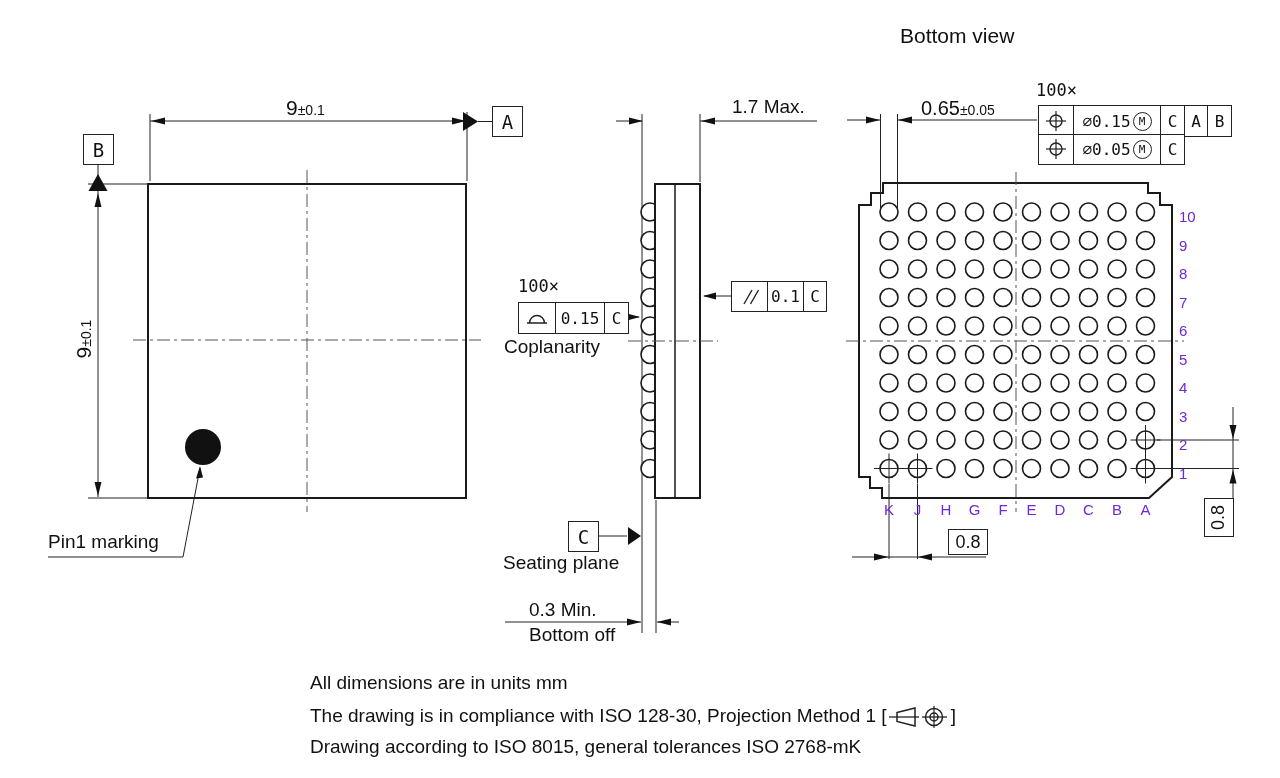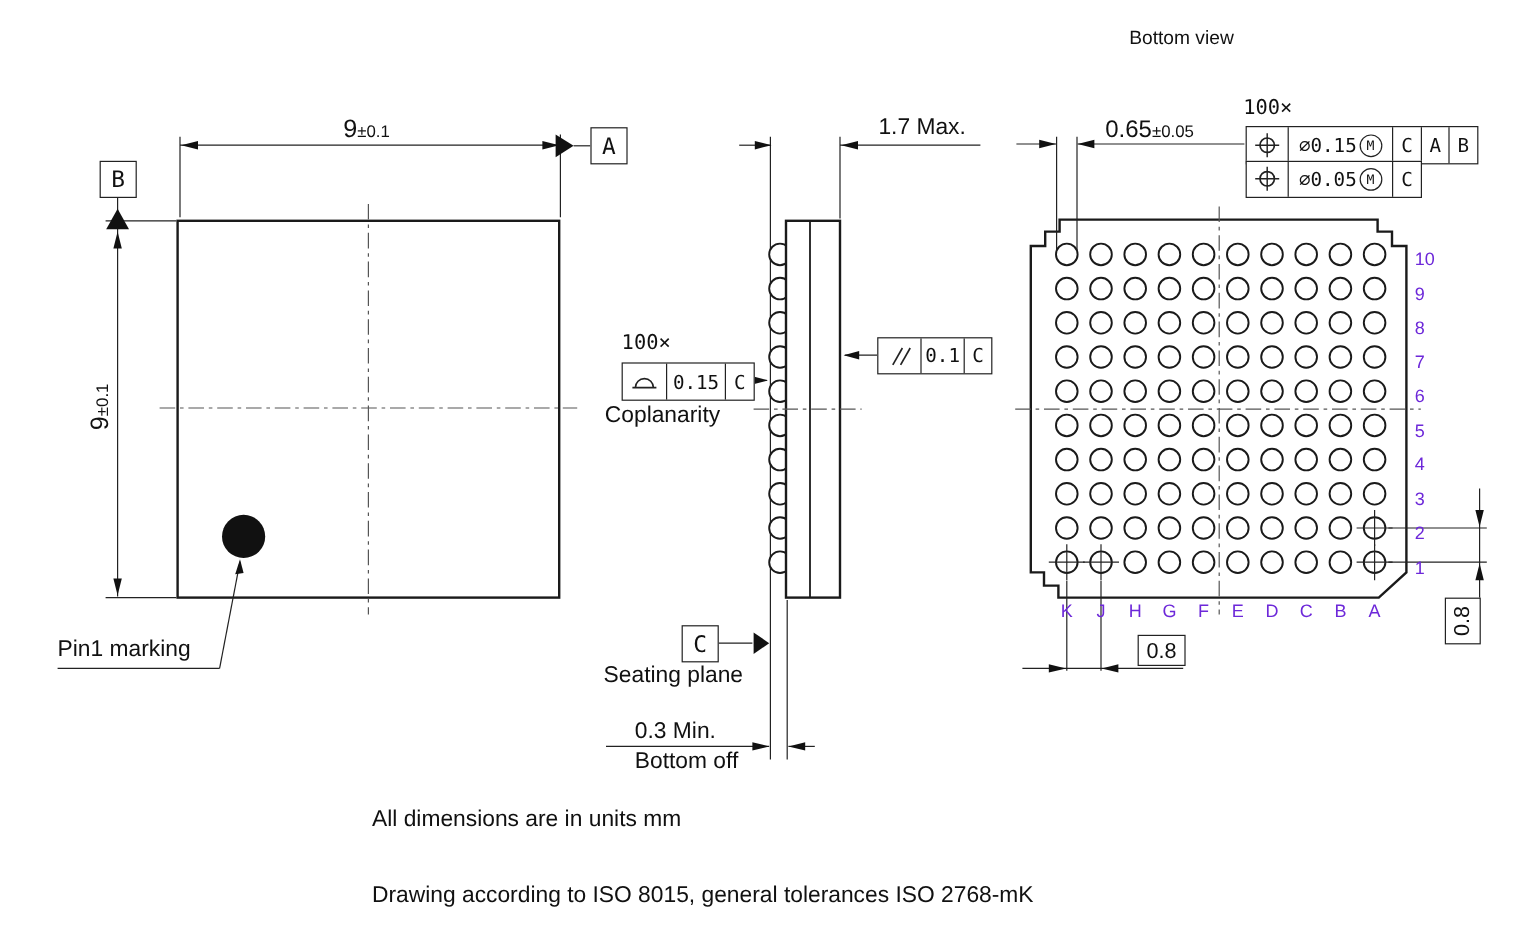--- a/index.html
+++ b/index.html
@@ -284,7 +284,7 @@
   <div class="t" style="left:529px;top:599px">0.3 Min.</div>
   <div class="t" style="left:529px;top:624px">Bottom off</div>
 
-  <div class="t" style="left:941px;top:24px;font-size:16px">Bottom view</div>
+  <div class="t" style="left:900px;top:24px;font-size:21px">Bottom view</div>
   <div class="t" style="left:921px;top:97px">
     <span class="bigd">0.65</span><span class="tol">±0.05</span>
   </div>

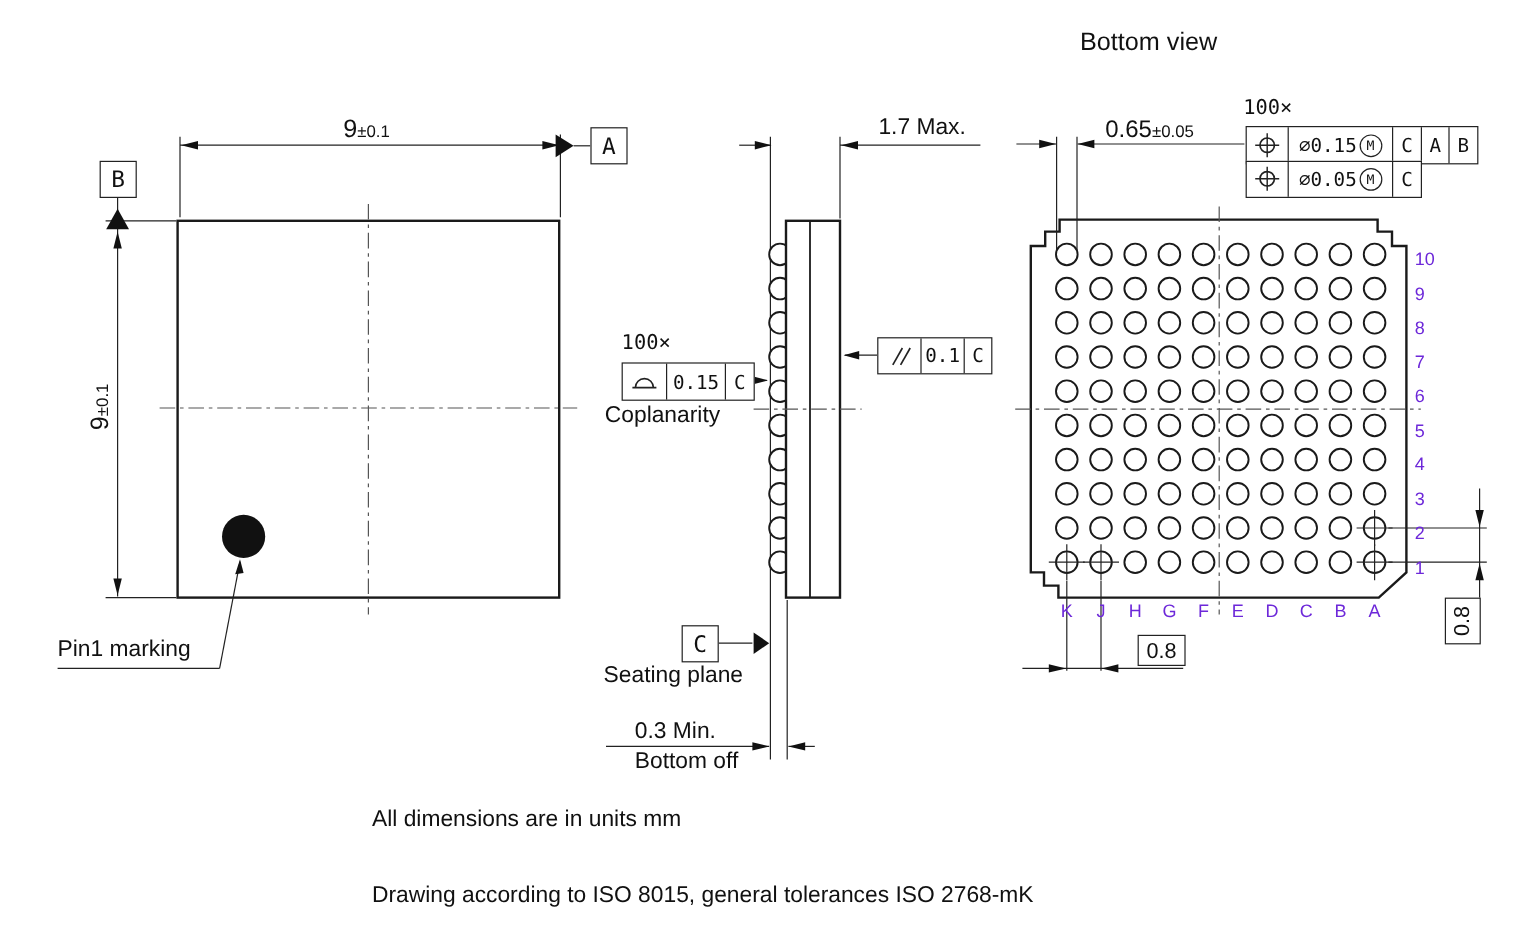--- a/index.html
+++ b/index.html
@@ -327,6 +327,14 @@
   </div>
 
   <div class="t notes-line" style="left:310px;top:672px">All dimensions are in units mm</div>
+  <div class="t notes-line" style="left:310px;top:704px"><span>The drawing is in compliance with ISO 128-30, Projection Method 1 [</span><svg width="60" height="26" style="position:static">
+        <line x1="0" y1="13" x2="30" y2="13" stroke="#222" stroke-width="1.3"></line>
+        <path d="M8,8.5 L26,4 L26,22 L8,17.5 Z" fill="none" stroke="#222" stroke-width="1.5"></path>
+        <line x1="33" y1="13" x2="58" y2="13" stroke="#222" stroke-width="1.3"></line>
+        <line x1="45" y1="2" x2="45" y2="24" stroke="#222" stroke-width="1.2"></line>
+        <circle cx="45" cy="13" r="8.5" fill="none" stroke="#222" stroke-width="1.5"></circle>
+        <circle cx="45" cy="13" r="4" fill="none" stroke="#222" stroke-width="1.5"></circle>
+      </svg><span>]</span></div>
   <div class="t notes-line" style="left:310px;top:736px">Drawing according to ISO 8015, general tolerances ISO 2768-mK</div>
 
 <div class="lbl rowlbl" style="top: 209px;">10</div>

